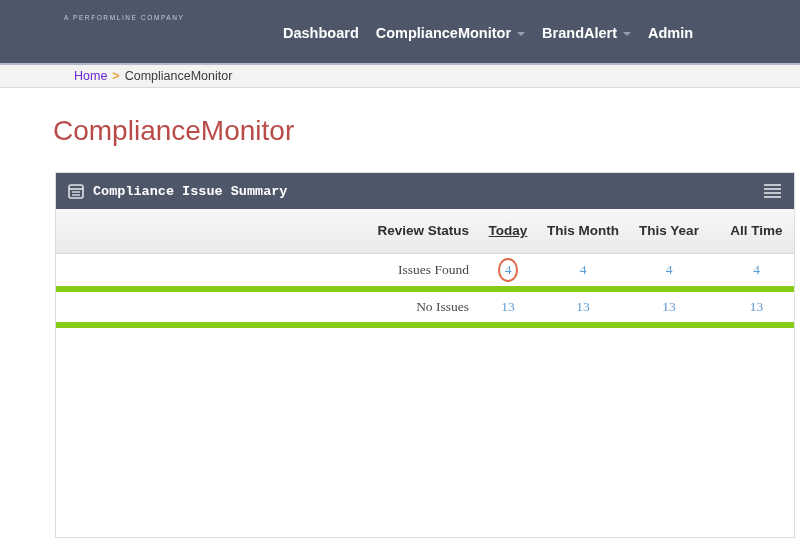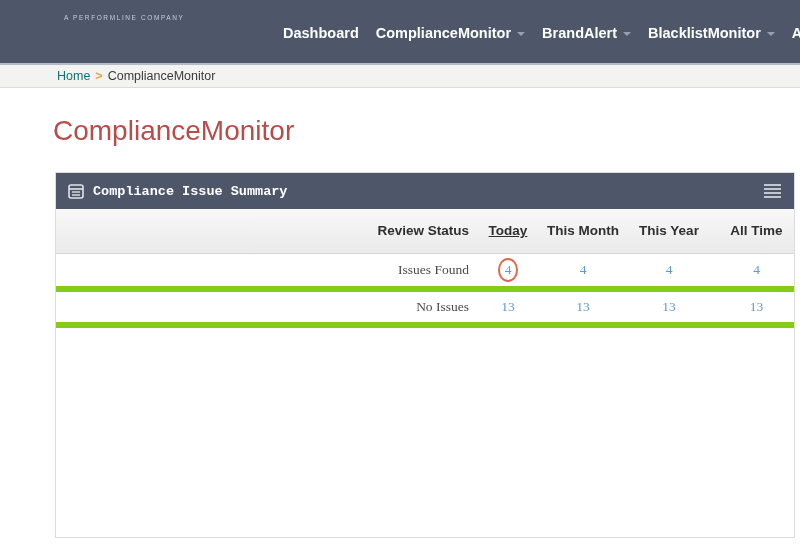--- a/index.html
+++ b/index.html
@@ -79,10 +79,6 @@
         <span class="caret"></span>
       </a>
       <a class="nav-item" href="#">
-        <span>BlacklistMonitor</span>
-        <span class="caret"></span>
-      </a>
-      <a class="nav-item" href="#">
         <span>Admin</span>
       </a>
     </nav>

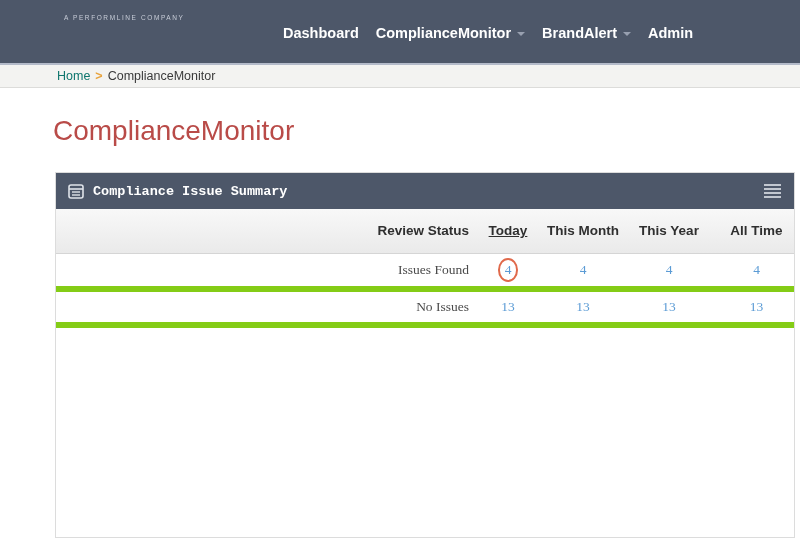--- a/index.html
+++ b/index.html
@@ -29,7 +29,7 @@
   .breadcrumb-bar { width: 800px; height: 23px; background: #f3f3f1;
     border-bottom: 1px solid #dcdcda; display: flex; align-items: center;
     padding-left: 57px; font-size: 12.5px; }
-  .crumb-home { color: #0f766e; text-decoration: none; cursor: pointer; }
+  .crumb-home { color: #6d28d9; text-decoration: none; cursor: pointer; margin-left: 17px; }
   .crumb-sep { color: #e8a33d; margin: 0 5px; font-weight: 700; }
   .crumb-current { color: #3a3a3a; }
 

